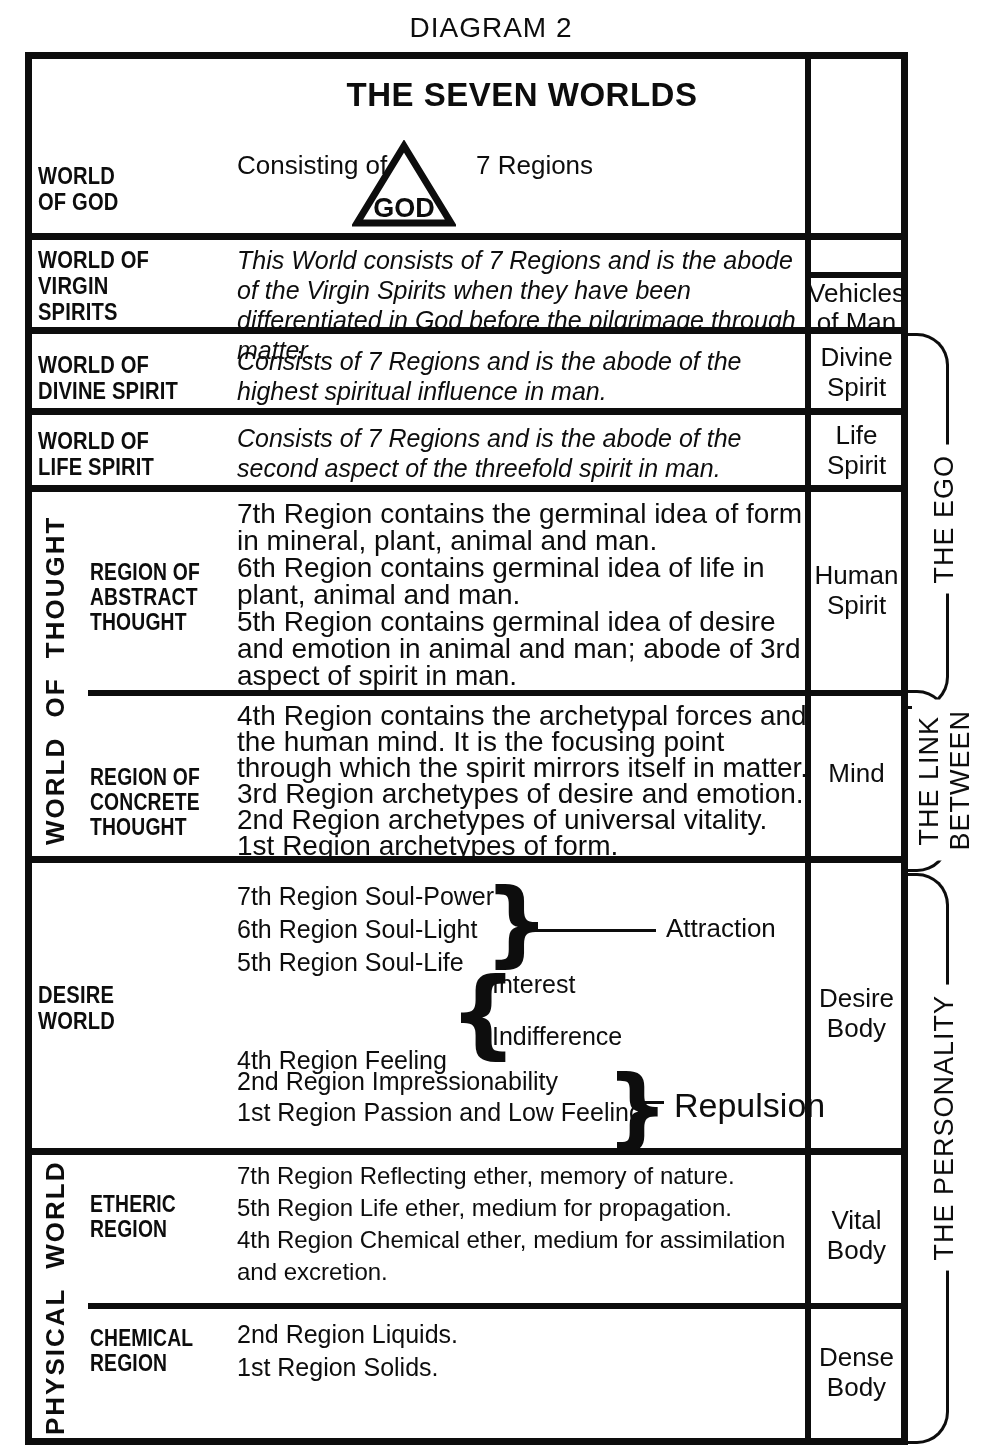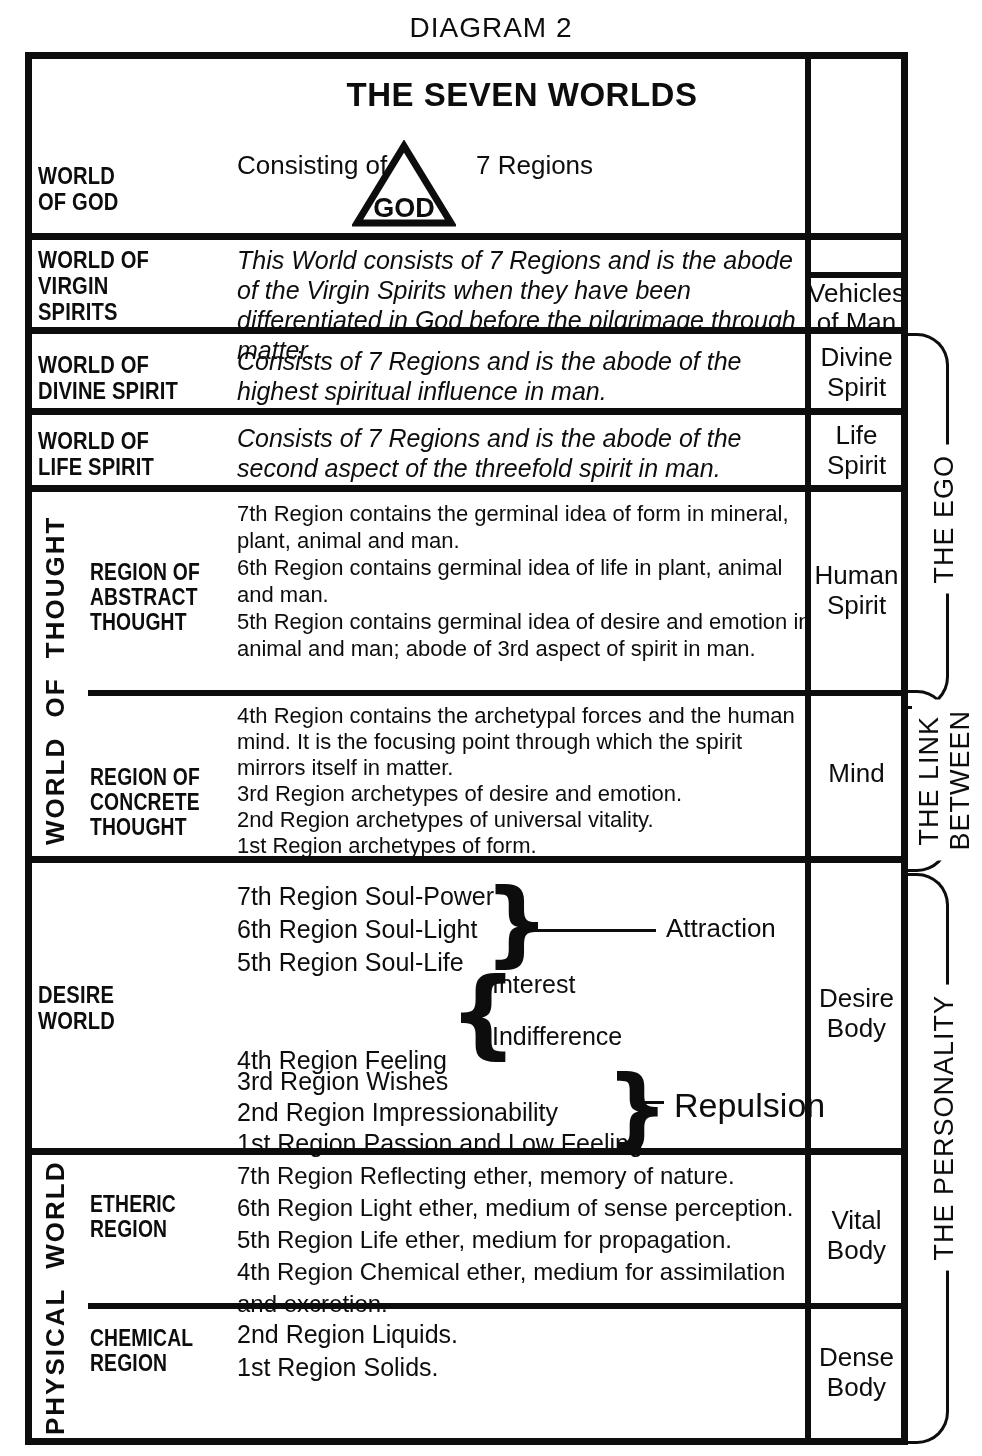--- a/index.html
+++ b/index.html
@@ -13,7 +13,7 @@
   .hdr{font-size:33px;font-weight:bold;letter-spacing:.5px;text-align:center;}
   .wlabel{font-weight:bold;font-size:24px;line-height:26px;white-space:nowrap;
           transform:scaleX(.84);transform-origin:0 0;letter-spacing:.2px;}
-  .desc{font-size:22px;line-height:27px;}
+  .desc{font-size:28px;line-height:27px;}
   .txt25{font-size:25px;line-height:30px;font-style:italic;}
   .item33{font-size:25px;line-height:33px;}
   .vehicle{width:97px;text-align:center;font-size:26px;line-height:30px;}

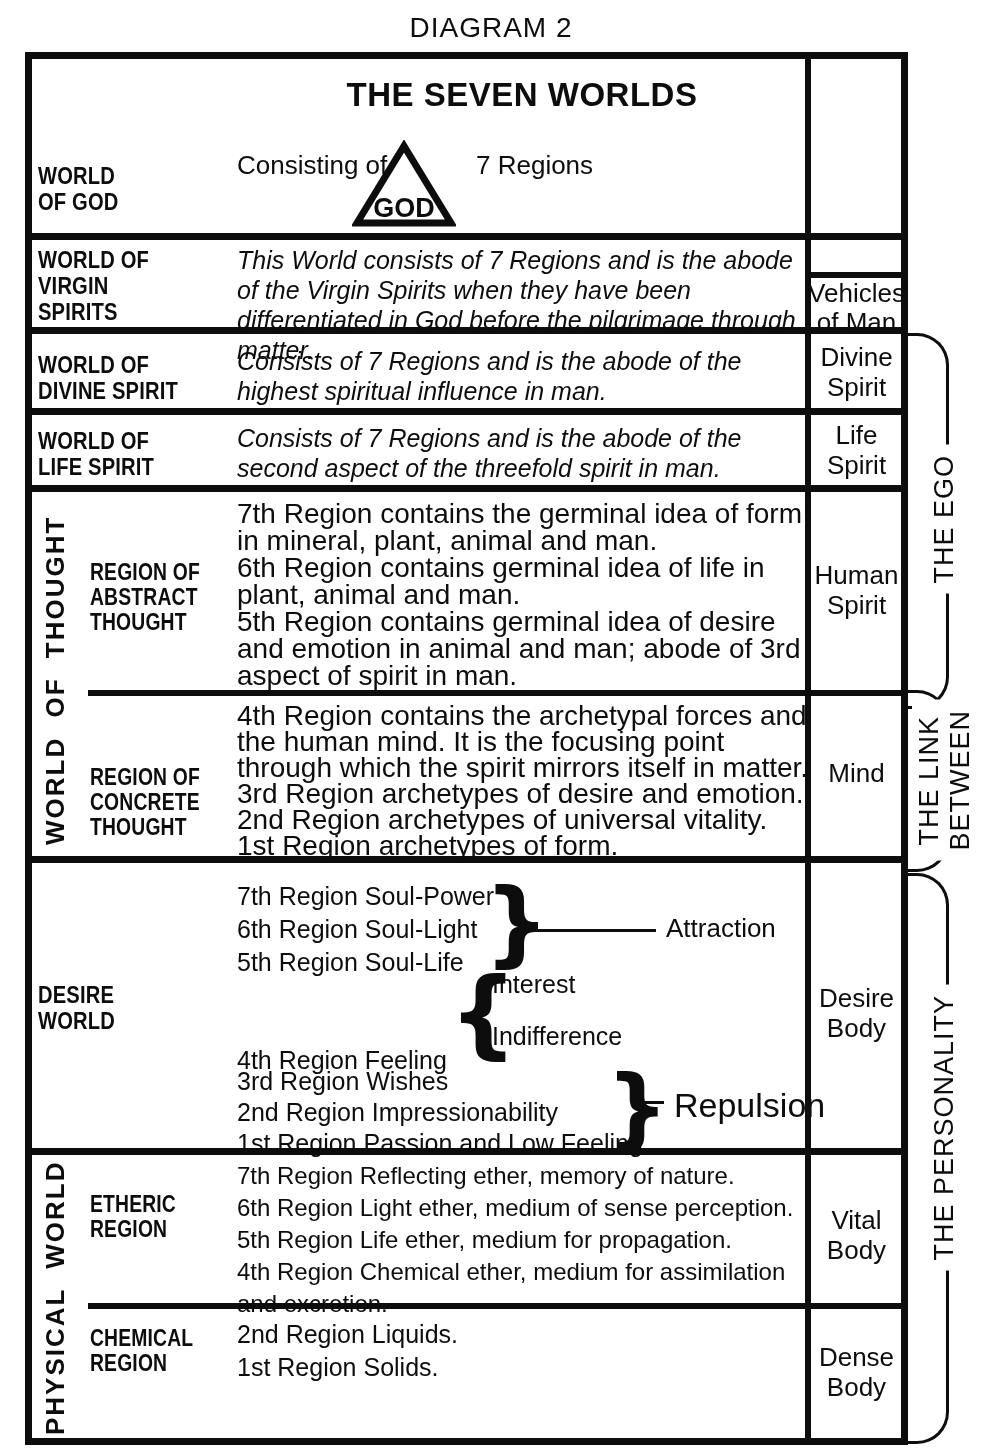--- a/index.html
+++ b/index.html
@@ -141,7 +141,6 @@
   <div class="abs" style="left:492px;top:1022px;font-size:25px;">Indifference</div>
 
   <div class="abs" style="left:237px;top:1066px;font-size:25px;line-height:31px;">
-    <div>3rd Region Wishes</div>
     <div>2nd Region Impressionability</div>
     <div>1st Region Passion and Low Feeling</div>
   </div>

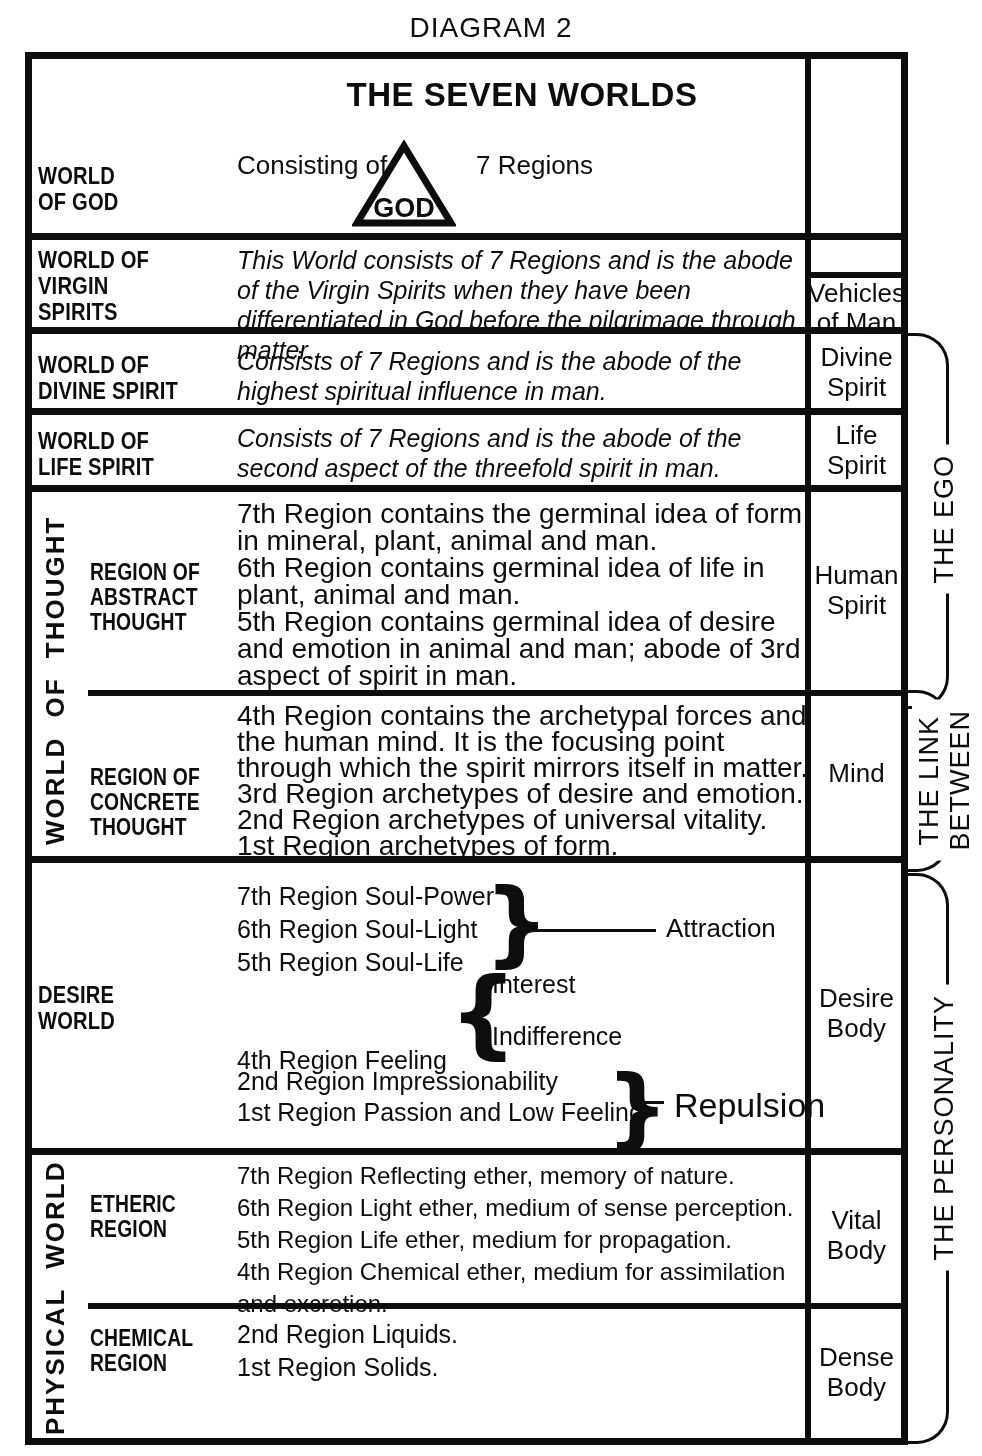--- a/index.html
+++ b/index.html
@@ -160,7 +160,6 @@
   </div>
   <div class="abs" style="left:237px;top:1160px;width:578px;font-size:24px;line-height:32px;">
     <div>7th Region Reflecting ether, memory of nature.</div>
-    <div>6th Region Light ether, medium of sense perception.</div>
     <div>5th Region Life ether, medium for propagation.</div>
     <div>4th Region Chemical ether, medium for assimilation and excretion.</div>
   </div>

